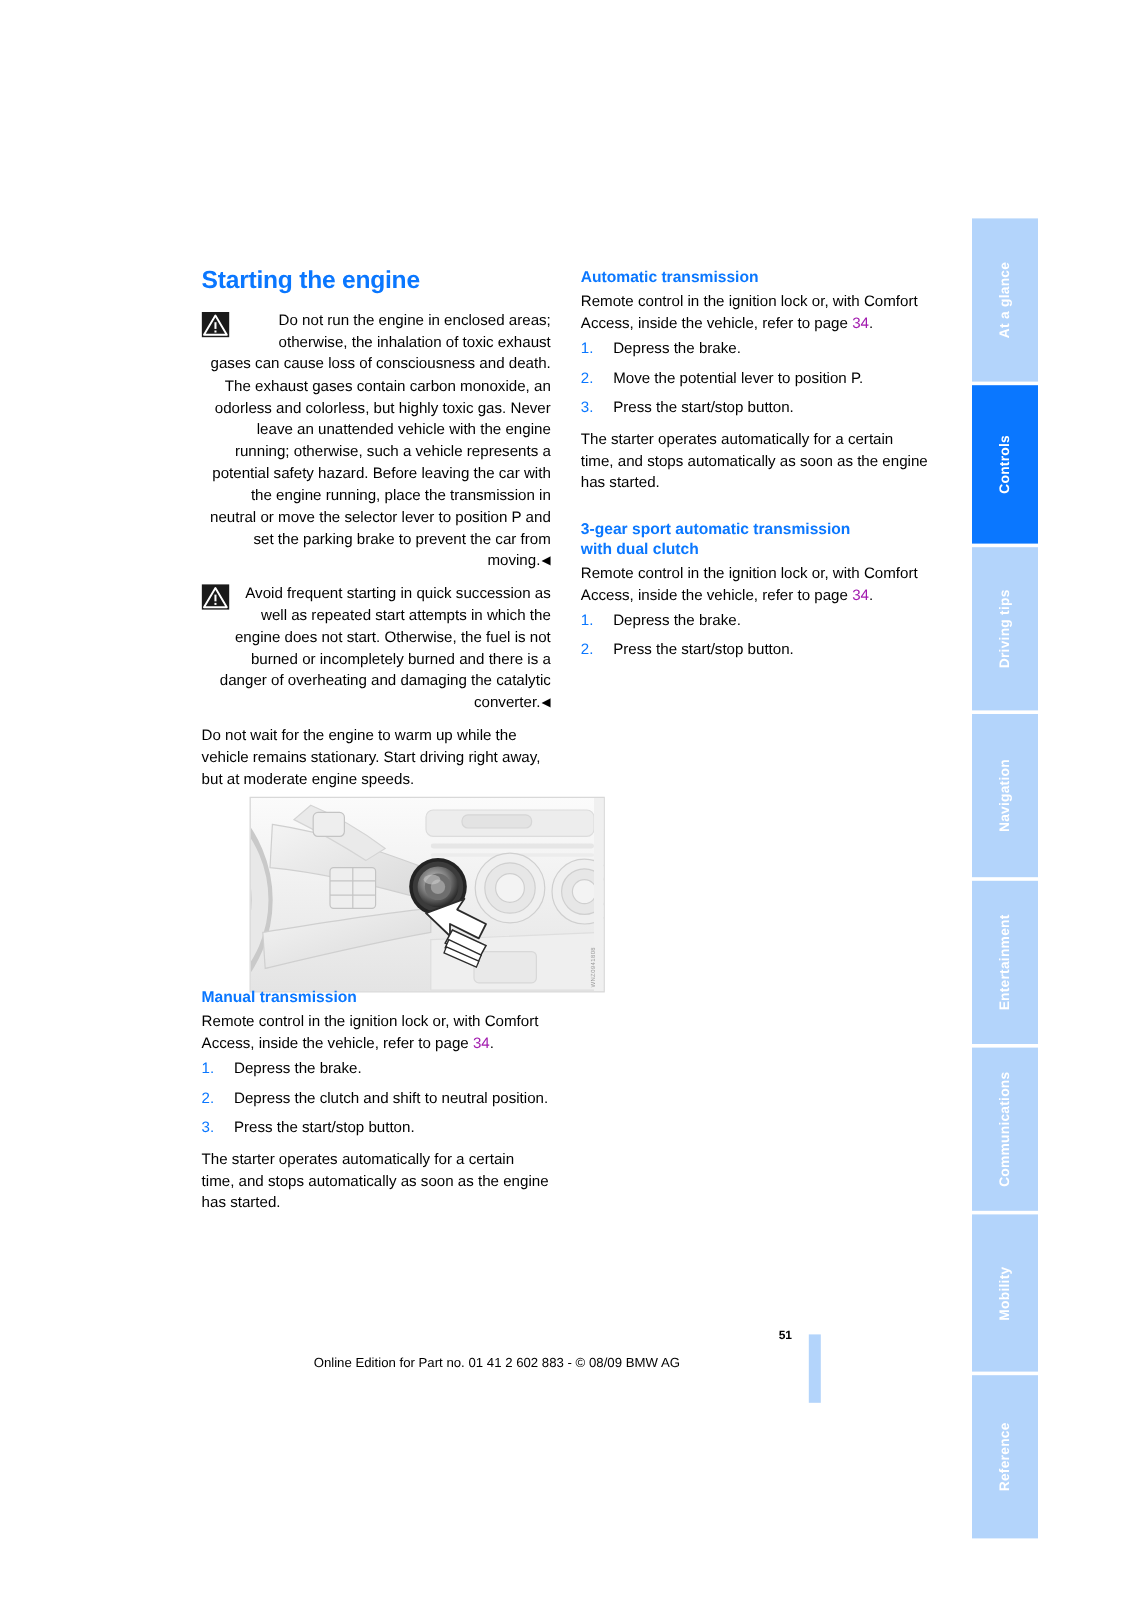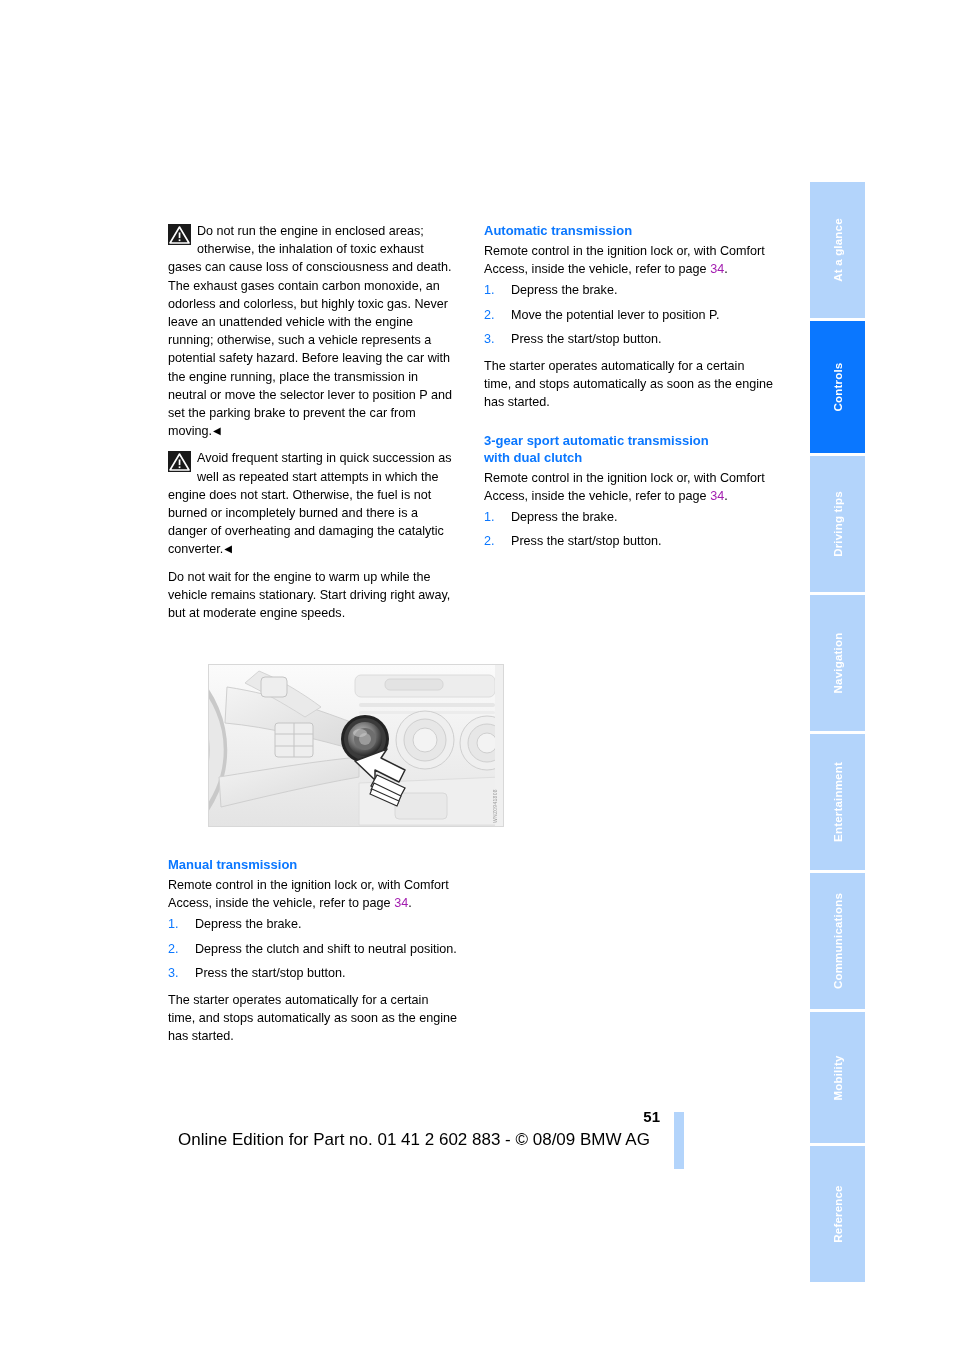--- a/index.html
+++ b/index.html
@@ -222,6 +222,7 @@
 
   <div class="col col-left">
 
+    <h1 class="title">Starting the engine</h1>
 
     <div class="warn-block">
       <span class="warn-icon">

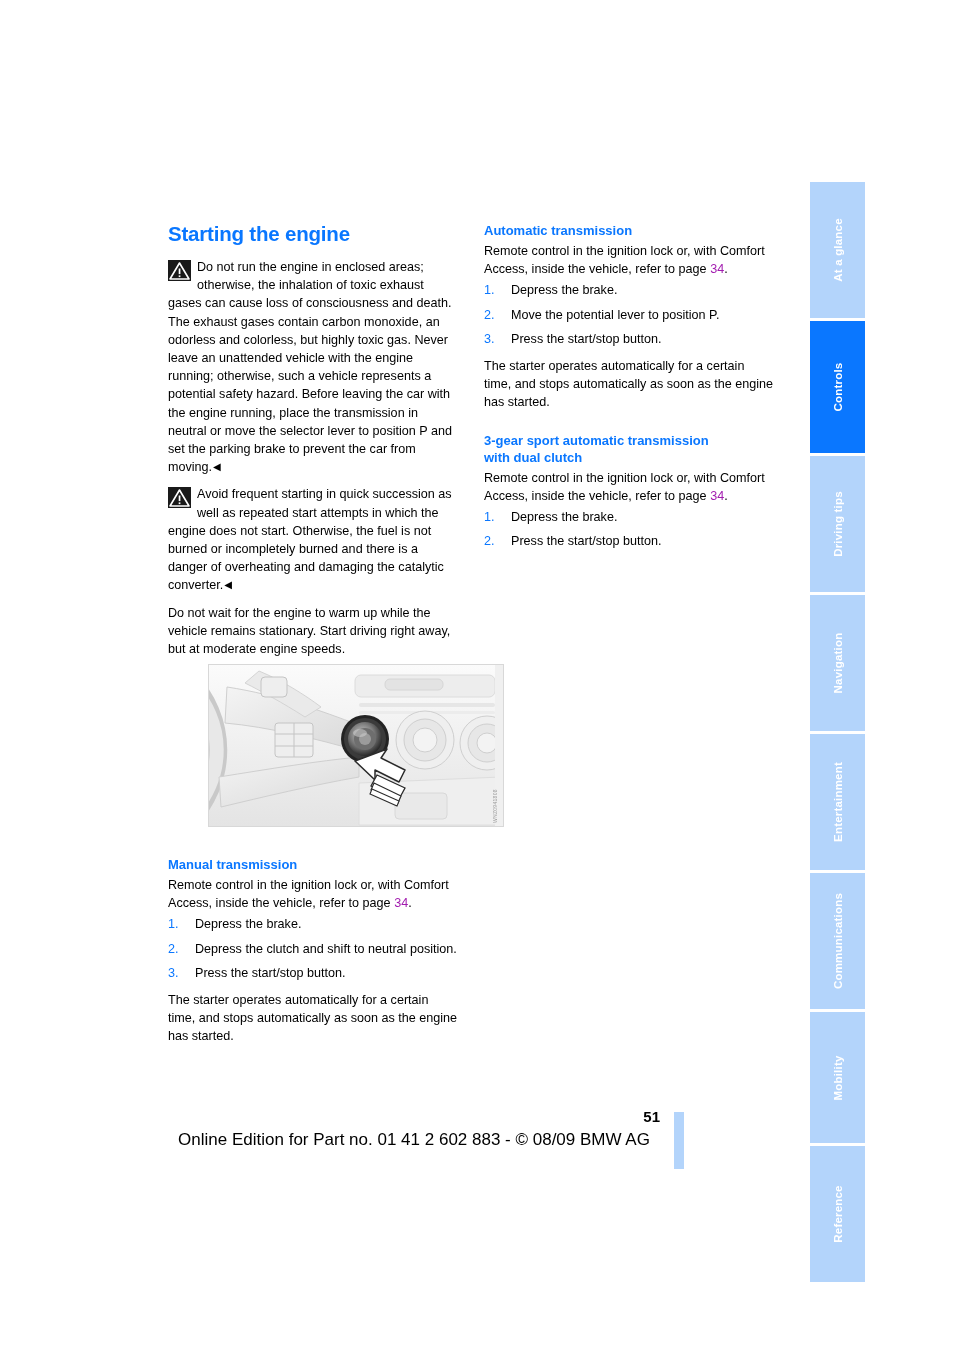--- a/index.html
+++ b/index.html
@@ -88,6 +88,7 @@
   .warn-block {
     margin: 0 0 9px 0;
     overflow: hidden;
+    text-align: right;
   }
   .warn-icon {
     float: left;

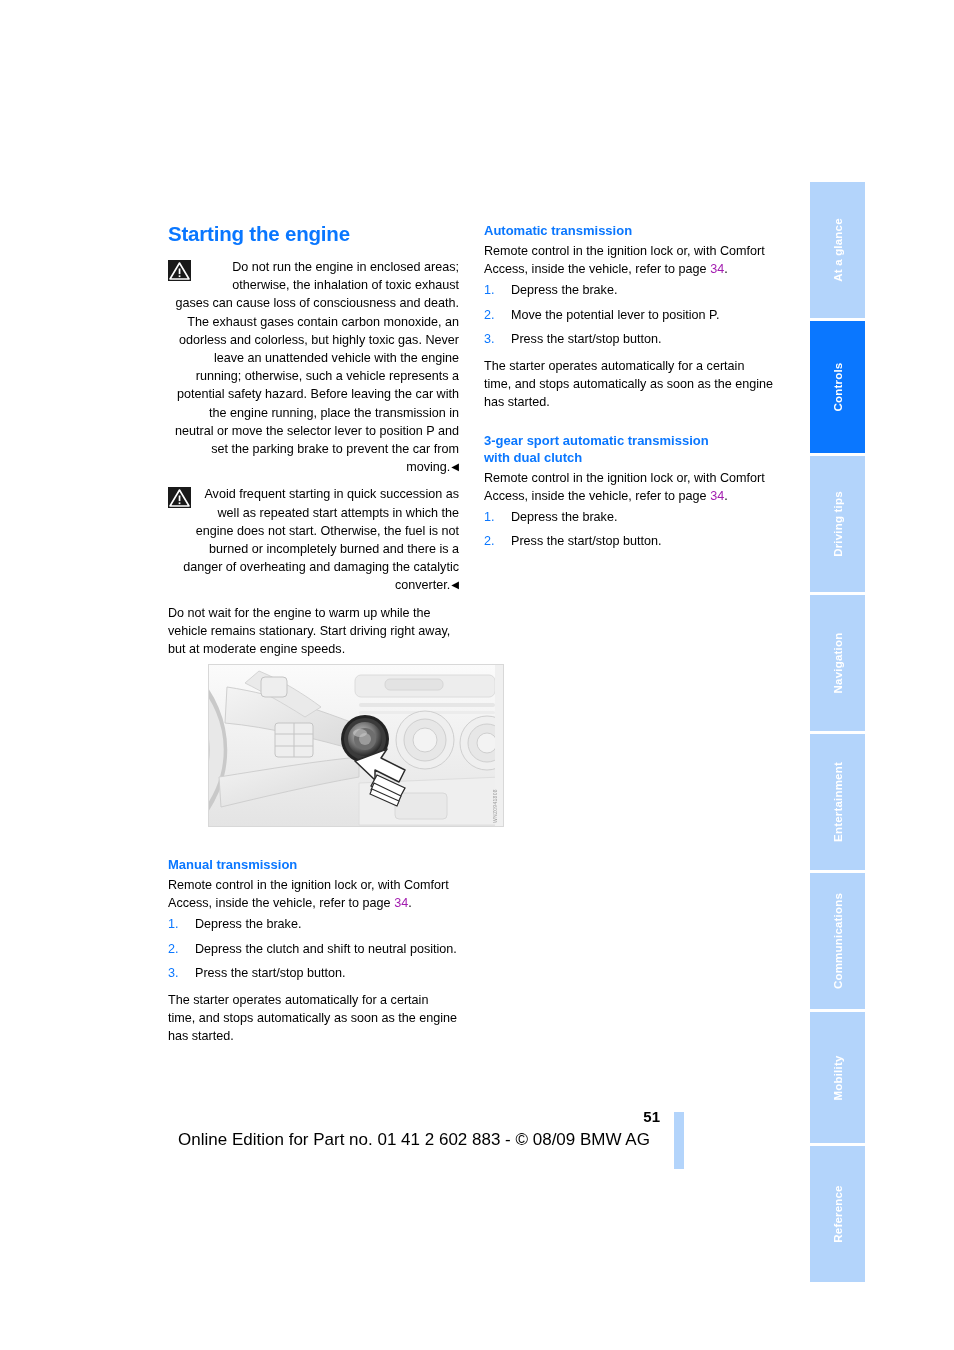--- a/index.html
+++ b/index.html
@@ -325,7 +325,7 @@
     <span class="fig-code">WNZ0941808</span>
   </figure>
 
-  <div class="col" style="left:168px; top:856px;">
+  <div class="col" style="left:168px; top:822px;">
     <h2 class="subhead">Manual transmission</h2>
     <p class="body tight"><span>Remote control in the ignition lock or, with Comfort Access, inside the vehicle, refer to page </span><span class="blue">34</span><span>.</span></p>
     <ol class="steps" id="manual-steps">

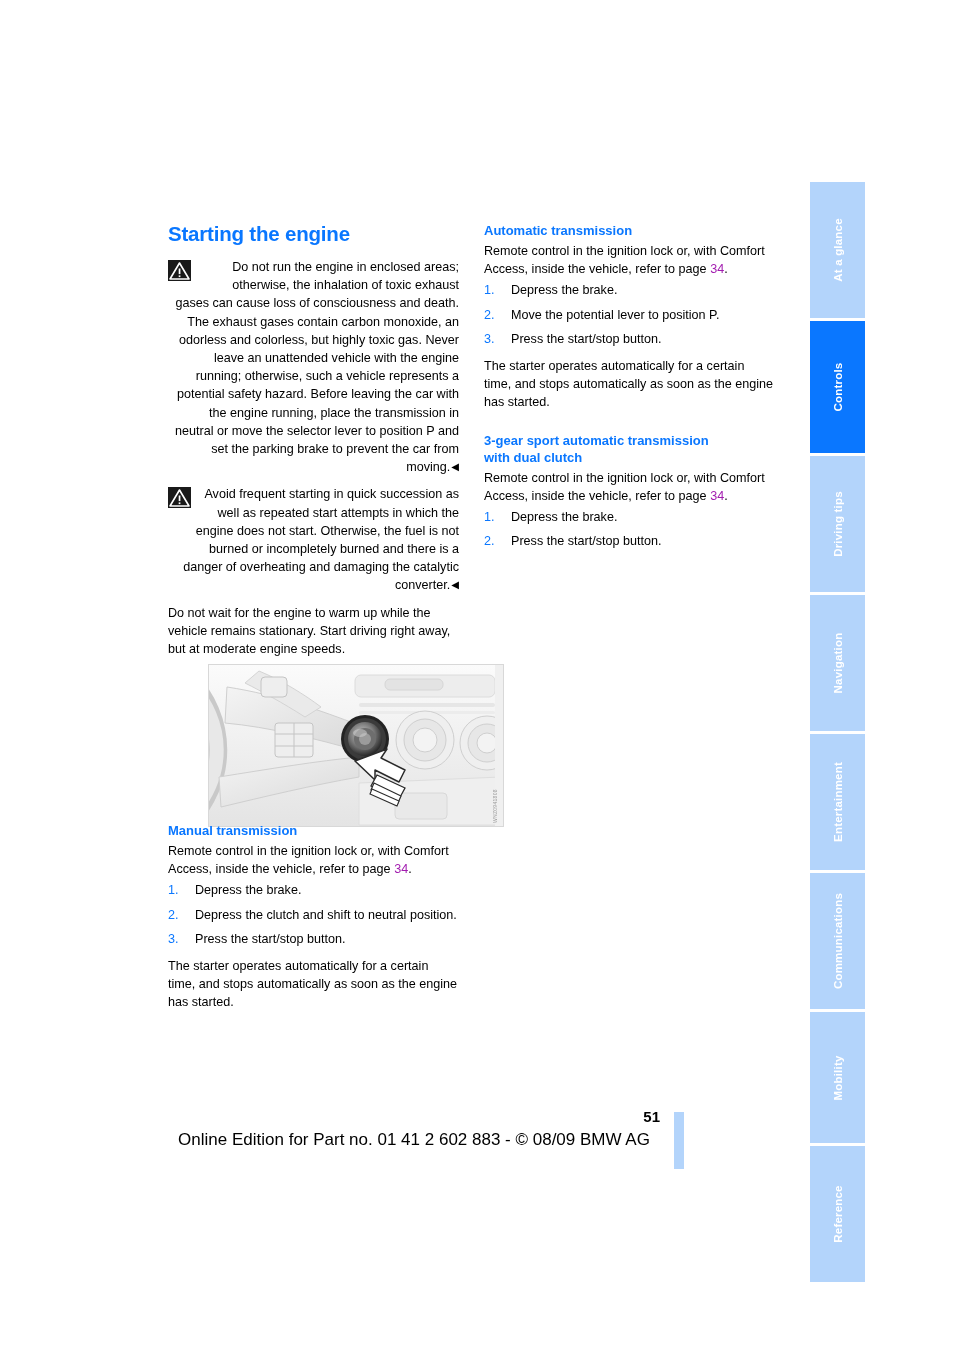--- a/index.html
+++ b/index.html
@@ -167,7 +167,7 @@
     top: 1108px;
     width: 60px;
     text-align: right;
-    font-size: 15px;
+    font-size: 10px;
     font-weight: bold;
     color: #000;
   }

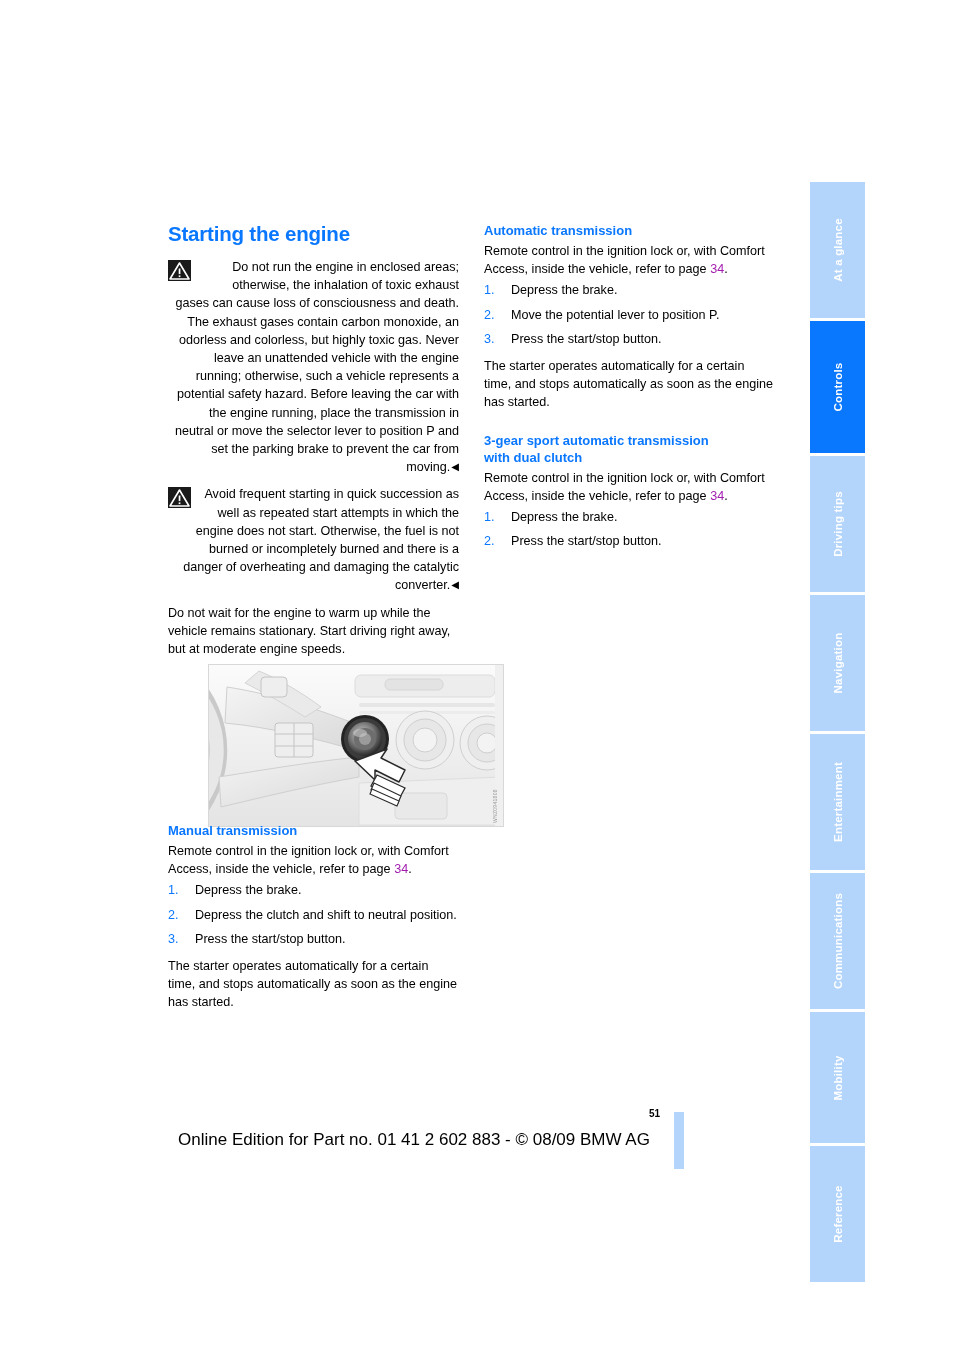--- a/index.html
+++ b/index.html
@@ -177,7 +177,7 @@
     top: 1130px;
     width: 492px;
     text-align: center;
-    font-size: 17px;
+    font-size: 11px;
     color: #000;
   }
   .edge-bar {

